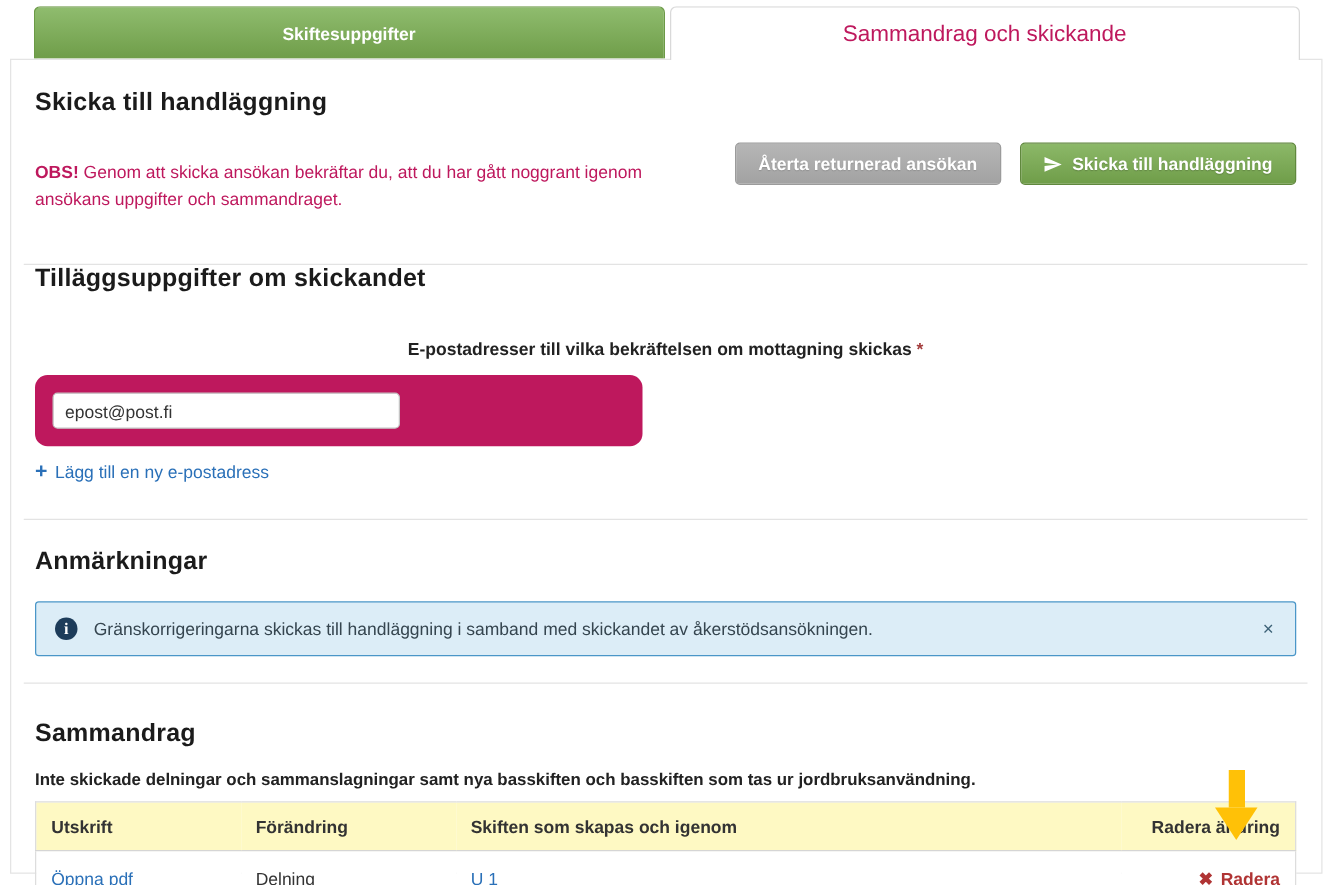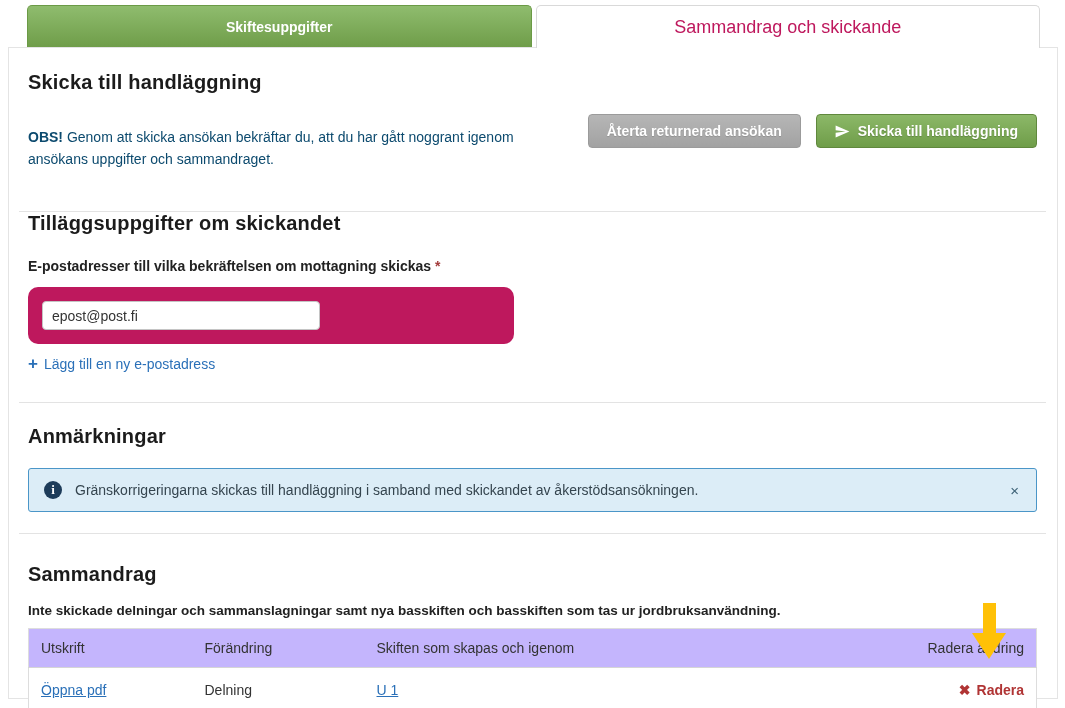--- a/index.html
+++ b/index.html
@@ -36,7 +36,7 @@
   
   .send-head { margin-top:19px; }
   .send-row { display:flex; justify-content:space-between; align-items:flex-start; margin-top:19px; }
-  .send-note { width:525px; line-height:1.55; color:#0c4a6e; }
+  .send-note { width:525px; line-height:1.55; color:#be185d; }
   .send-buttons { display:flex; gap:15px; margin-top:1px; }
   .btn {
     height:34px; padding:0 18px; border-radius:4px;

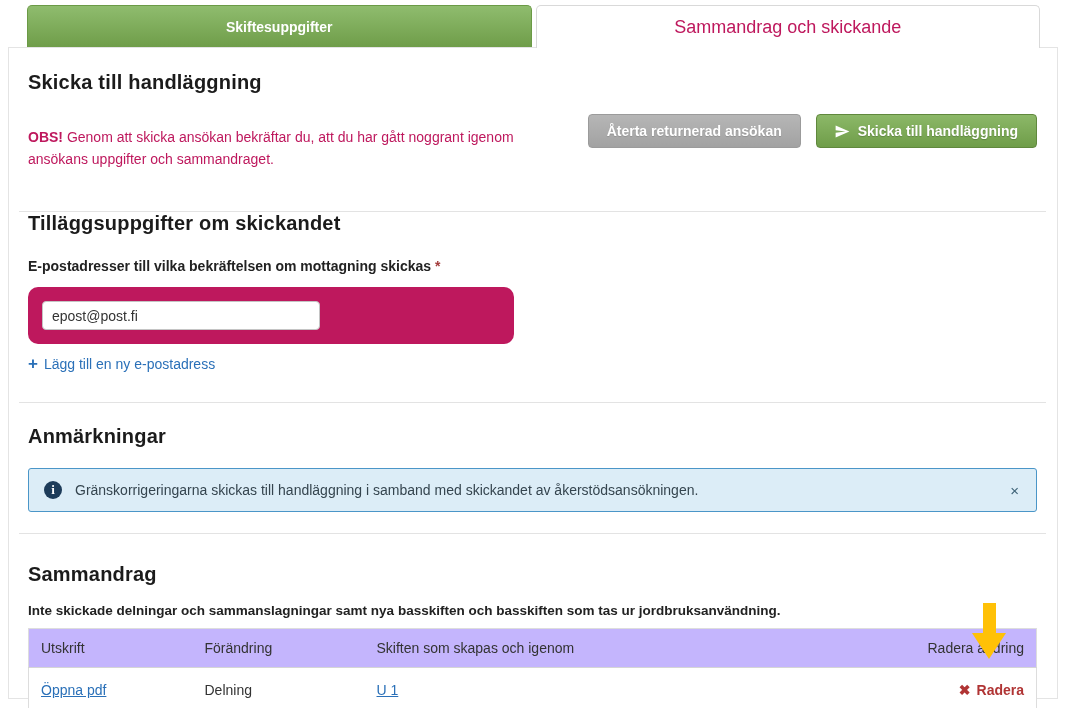--- a/index.html
+++ b/index.html
@@ -50,7 +50,7 @@
   .divider-1 { margin-top:27px; }
   
   .addinfo-head { }
-  .email-label { margin-top:23px; font-weight:bold; color:#222; }
+  .email-label { margin-top:36px; font-weight:bold; color:#222;text-align:center; }
   .req { color:#a33c3c; font-weight:bold; }
   .email-box {
     margin-top:13px; width:486px; background:#be185d; border-radius:10px;

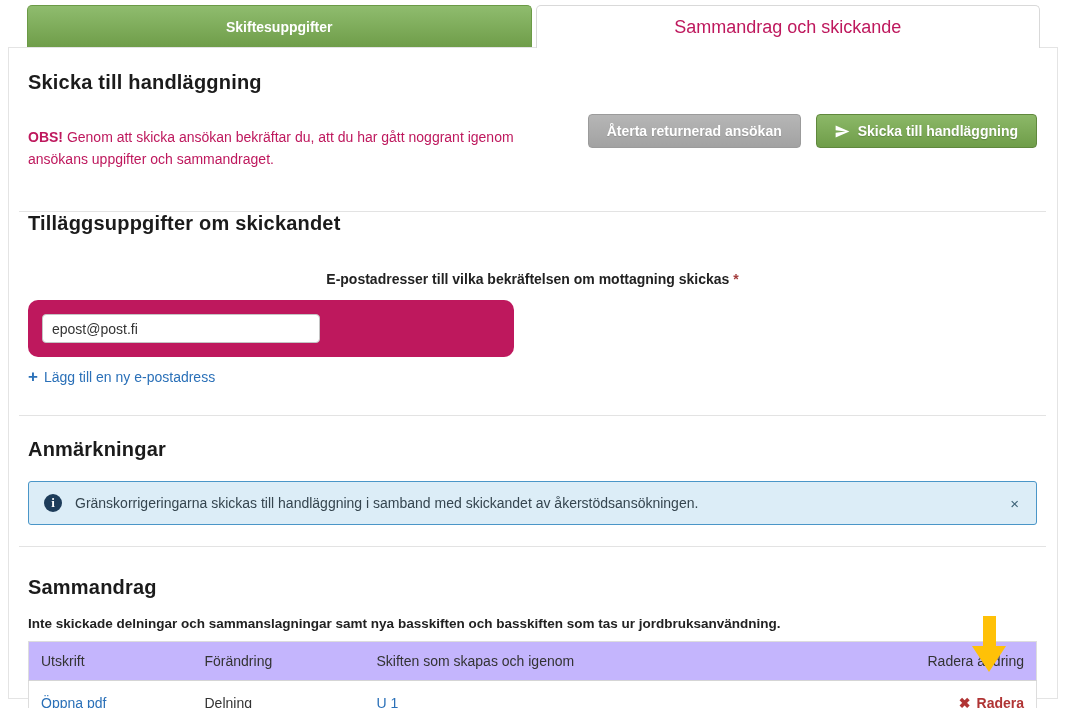--- a/index.html
+++ b/index.html
@@ -84,8 +84,8 @@
   .summary-desc { margin-top:17px; font-weight:bold; font-size:13.5px; color:#222; }
   table { width:100%; border-collapse:collapse; margin-top:10px; border:1px solid #ddd; }
   thead th {
-    background:#c4b5fd; text-align:left; font-size:14px; color:#333;
-    padding:11px 12px; border-bottom:1px solid #d5d5d5; font-weight:normal;
+    background:#fef9c3; text-align:left; font-size:14px; color:#333;
+    padding:11px 12px; border-bottom:1px solid #d5d5d5; font-weight:bold;
   }
   thead th.col-delete { }
   tbody td { padding:14px 12px 18px; vertical-align:top; background:#fff; }

